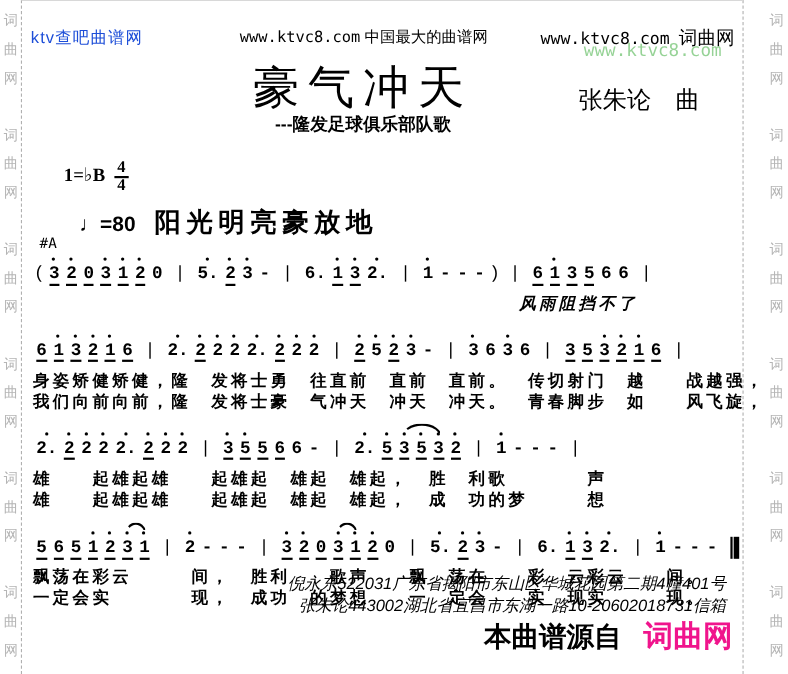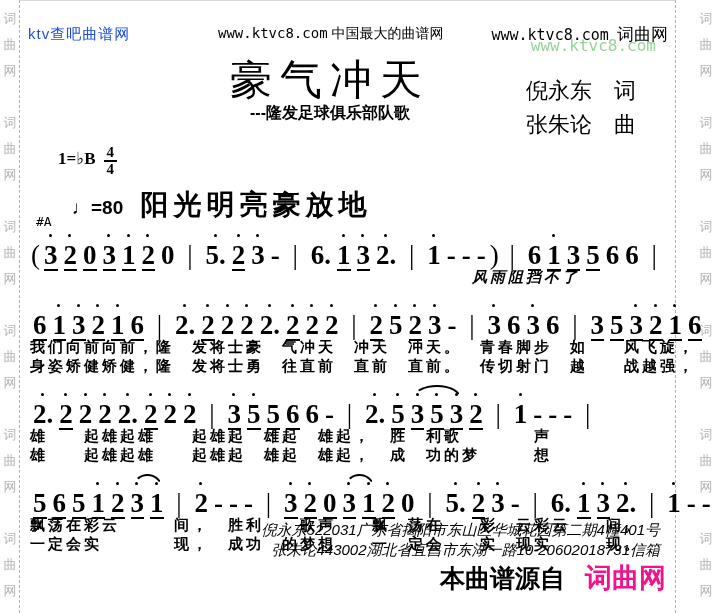--- a/index.html
+++ b/index.html
@@ -145,7 +145,6 @@
   <div class="title">豪气冲天</div>
   <div class="subtitle">---隆发足球俱乐部队歌</div>
   <div class="credits">
-    <div>倪永东　词</div>
     <div>张朱论　曲</div>
   </div>
 

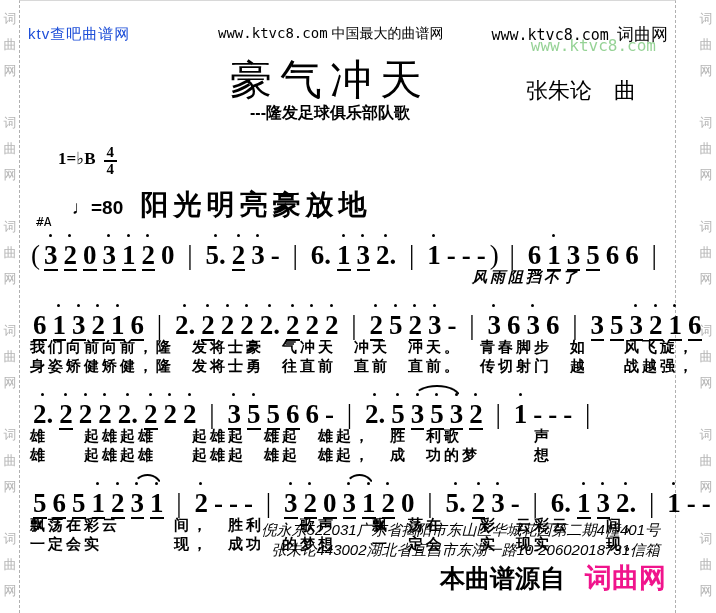--- a/index.html
+++ b/index.html
@@ -45,7 +45,7 @@
 
   
   .tempo { position:absolute; left:72px; top:186px; font-size:19px; font-weight:bold; }
-  .tempo .expr { font-size:28px; letter-spacing:5px; margin-left:12px; }
+  .tempo .expr { font-size:24px; letter-spacing:5px; margin-left:12px; }
   .section-label { position:absolute; left:36px; top:214px; font-size:13px;
     font-family:"DejaVu Sans Mono",monospace; }
 

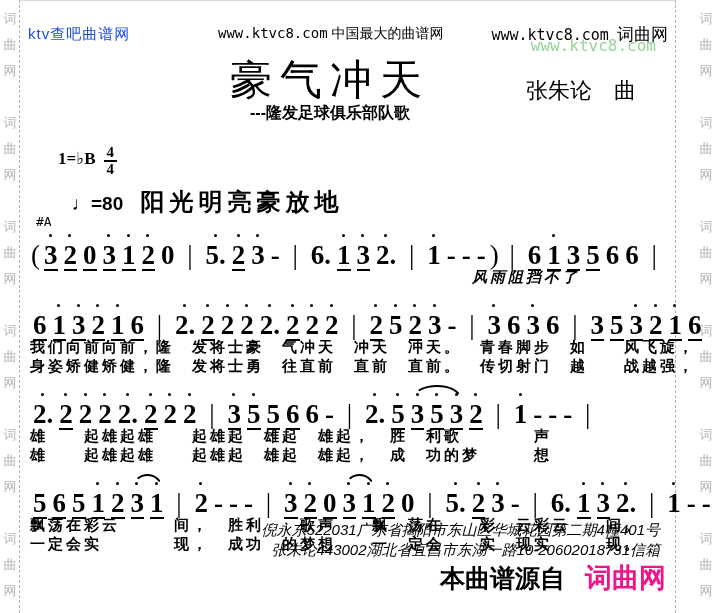--- a/index.html
+++ b/index.html
@@ -52,8 +52,8 @@
   
   .systems { position:absolute; left:30px; top:226px; width:624px; }
   .system { margin-bottom:9px; }
-  .notes { font-family:Liberation Serif, serif; font-weight:bold;
-    font-size:27px; white-space:nowrap; padding-top:14px; height:40px; }
+  .notes { font-family:Liberation Mono, monospace; font-weight:bold;
+    font-size:16px; white-space:nowrap; padding-top:14px; height:40px; }
   .tok { display:inline-block; position:relative; margin:0 3px; min-width:9px; text-align:center; line-height:1.05; }
   .tok.ul { border-bottom:2px solid #000; }
   .tok.od::before { content:''; position:absolute; top:-7px; left:50%; margin-left:-2px;

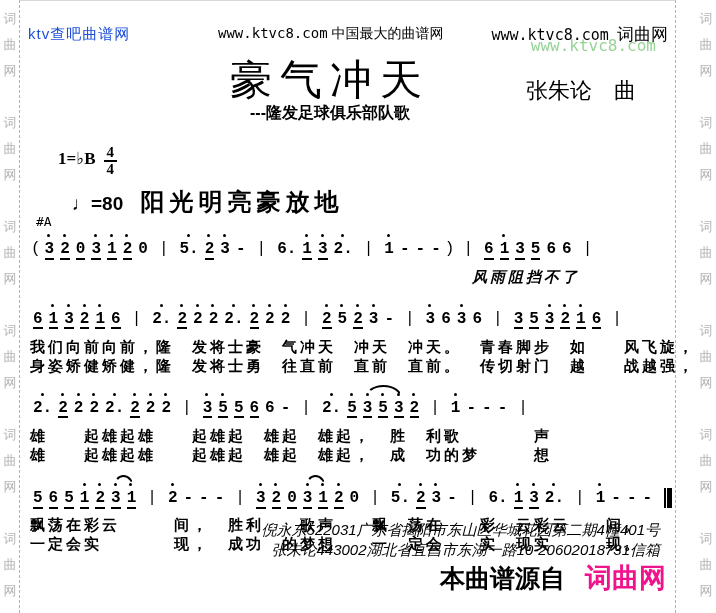--- a/index.html
+++ b/index.html
@@ -168,8 +168,8 @@
     <div class="system sys-1">
       <div class="notes"><span class="tok ul">6</span><span class="tok od ul">1</span><span class="tok od ul">3</span><span class="tok od ul">2</span><span class="tok od ul">1</span><span class="tok ul">6</span><span class="tok bar">|</span><span class="tok od">2.</span><span class="tok od ul">2</span><span class="tok od">2</span><span class="tok od">2</span><span class="tok od">2.</span><span class="tok od ul">2</span><span class="tok od">2</span><span class="tok od">2</span><span class="tok bar">|</span><span class="tok od ul">2</span><span class="tok od">5</span><span class="tok od ul">2</span><span class="tok od">3</span><span class="tok">-</span><span class="tok bar">|</span><span class="tok od">3</span><span class="tok">6</span><span class="tok od">3</span><span class="tok">6</span><span class="tok bar">|</span><span class="tok ul">3</span><span class="tok ul">5</span><span class="tok od ul">3</span><span class="tok od ul">2</span><span class="tok od ul">1</span><span class="tok ul">6</span><span class="tok bar">|</span></div>
       <div class="lyrics">
+          <div class="lyric-row">身姿矫健矫健，隆　发将士勇　往直前　直前　直前。　传切射门　越　　战越强，</div>
           <div class="lyric-row">我们向前向前，隆　发将士豪　气冲天　冲天　冲天。　青春脚步　如　　风飞旋，</div>
-          <div class="lyric-row">身姿矫健矫健，隆　发将士勇　往直前　直前　直前。　传切射门　越　　战越强，</div>
         </div>
     </div>
     <div class="system sys-2">

